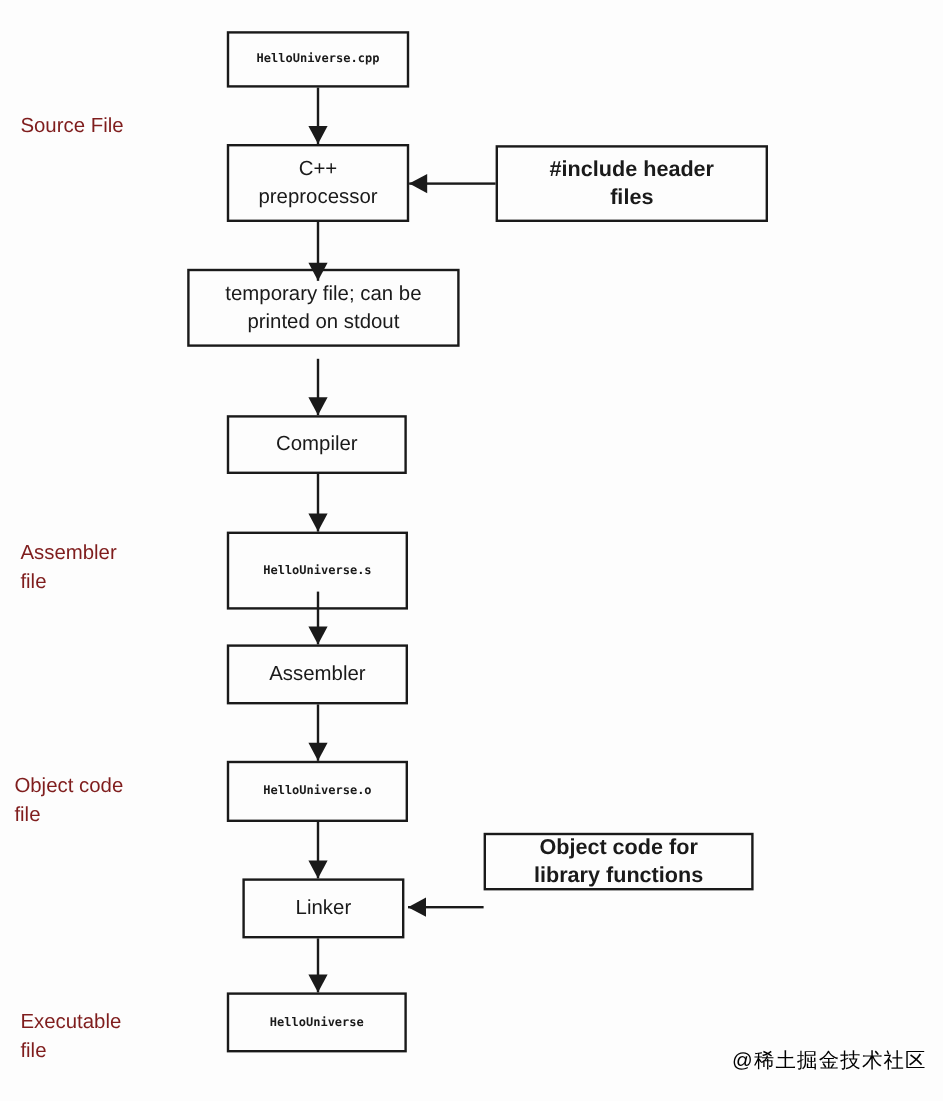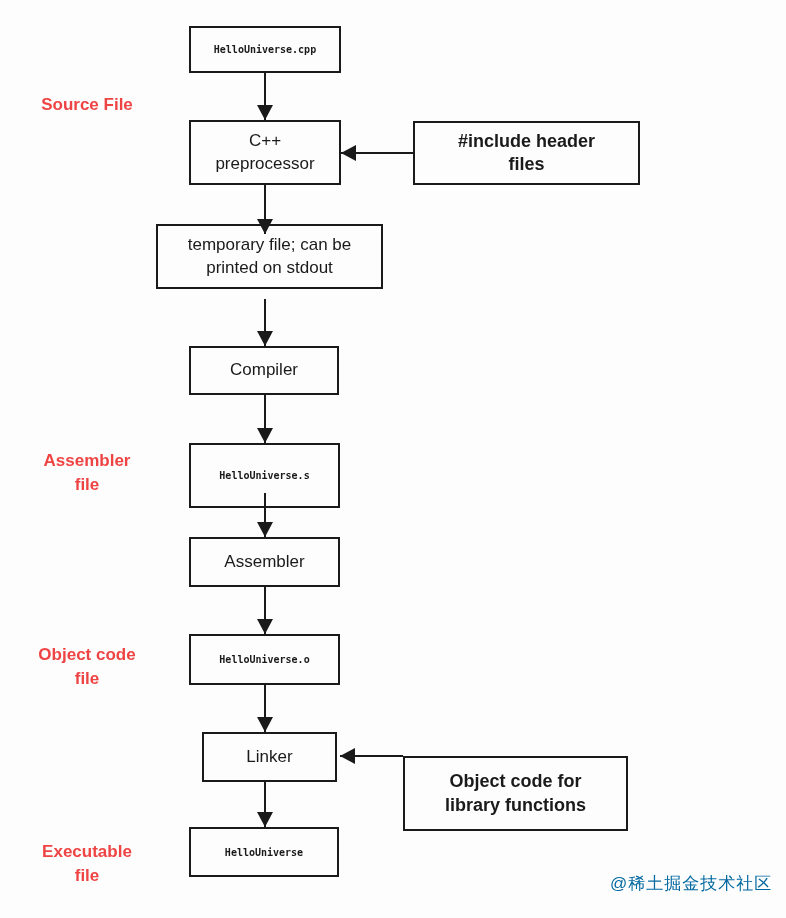--- a/index.html
+++ b/index.html
@@ -38,12 +38,11 @@
   }
   .stage-label {
     position: absolute;
-    font-weight: bold;
+    font-weight: normal;
     font-size: 17px;
-    text-align: center;
     white-space: pre-line;
     line-height: 1.4;
-    color: #ef4444;
+    color: #7f1d1d;
   }
   .varrow {
     position: absolute;

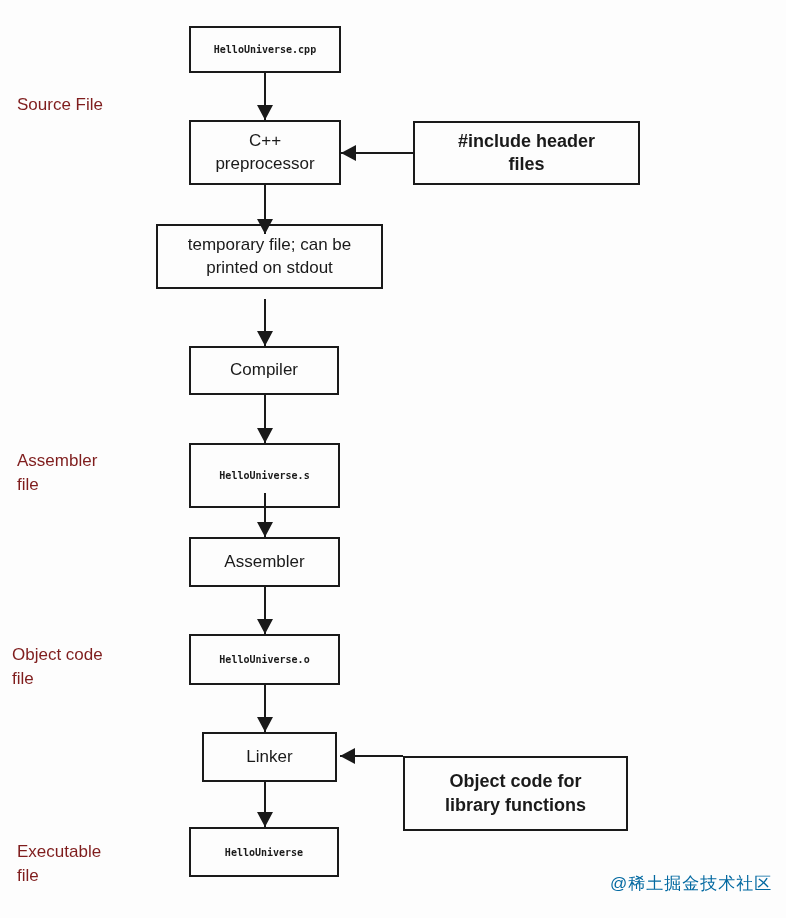--- a/index.html
+++ b/index.html
@@ -121,7 +121,7 @@
 
   <div class="node mono" style="left:189px; top:827px; width:150px; height:50px;">HelloUniverse</div>
 
-  <div class="node side-box" style="left:403px; top:756px; width:225px; height:75px;">Object code for
+  <div class="node side-box" style="left:403px; top:694px; width:225px; height:48px;">Object code for
 library functions</div>
 
   <div class="varrow" style="left:264px; top:73px;  height:47px;"></div>

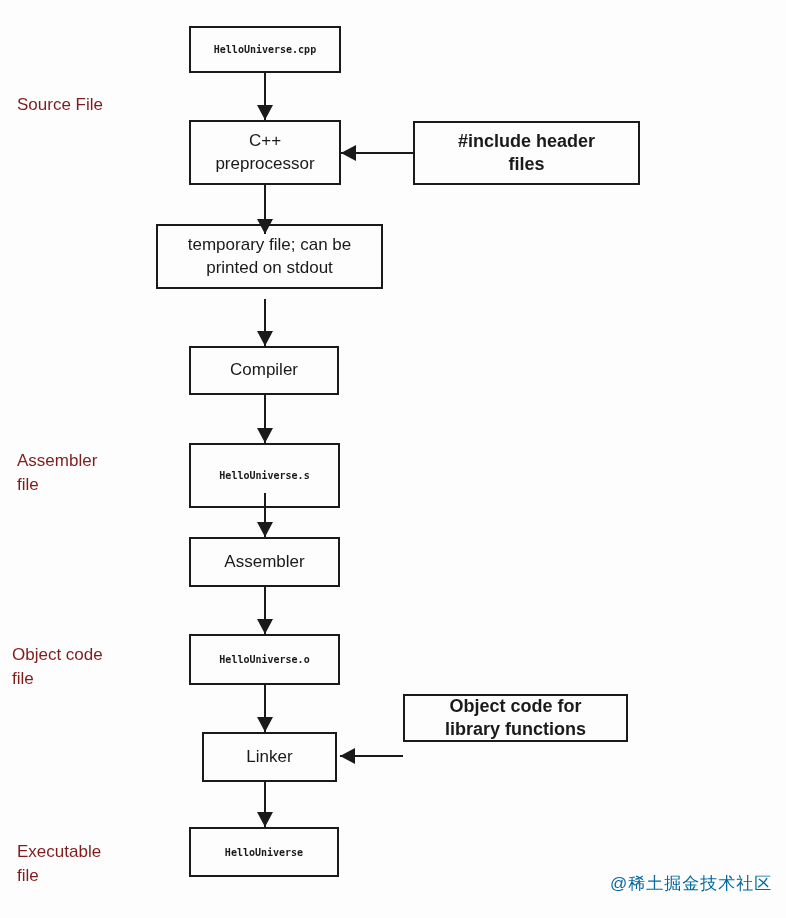--- a/index.html
+++ b/index.html
@@ -81,7 +81,7 @@
     left: 610px;
     top: 872px;
     font-size: 17px;
-    color: #0369a1;
+    color: #000000;
     letter-spacing: 1px;
   }
 </style>

